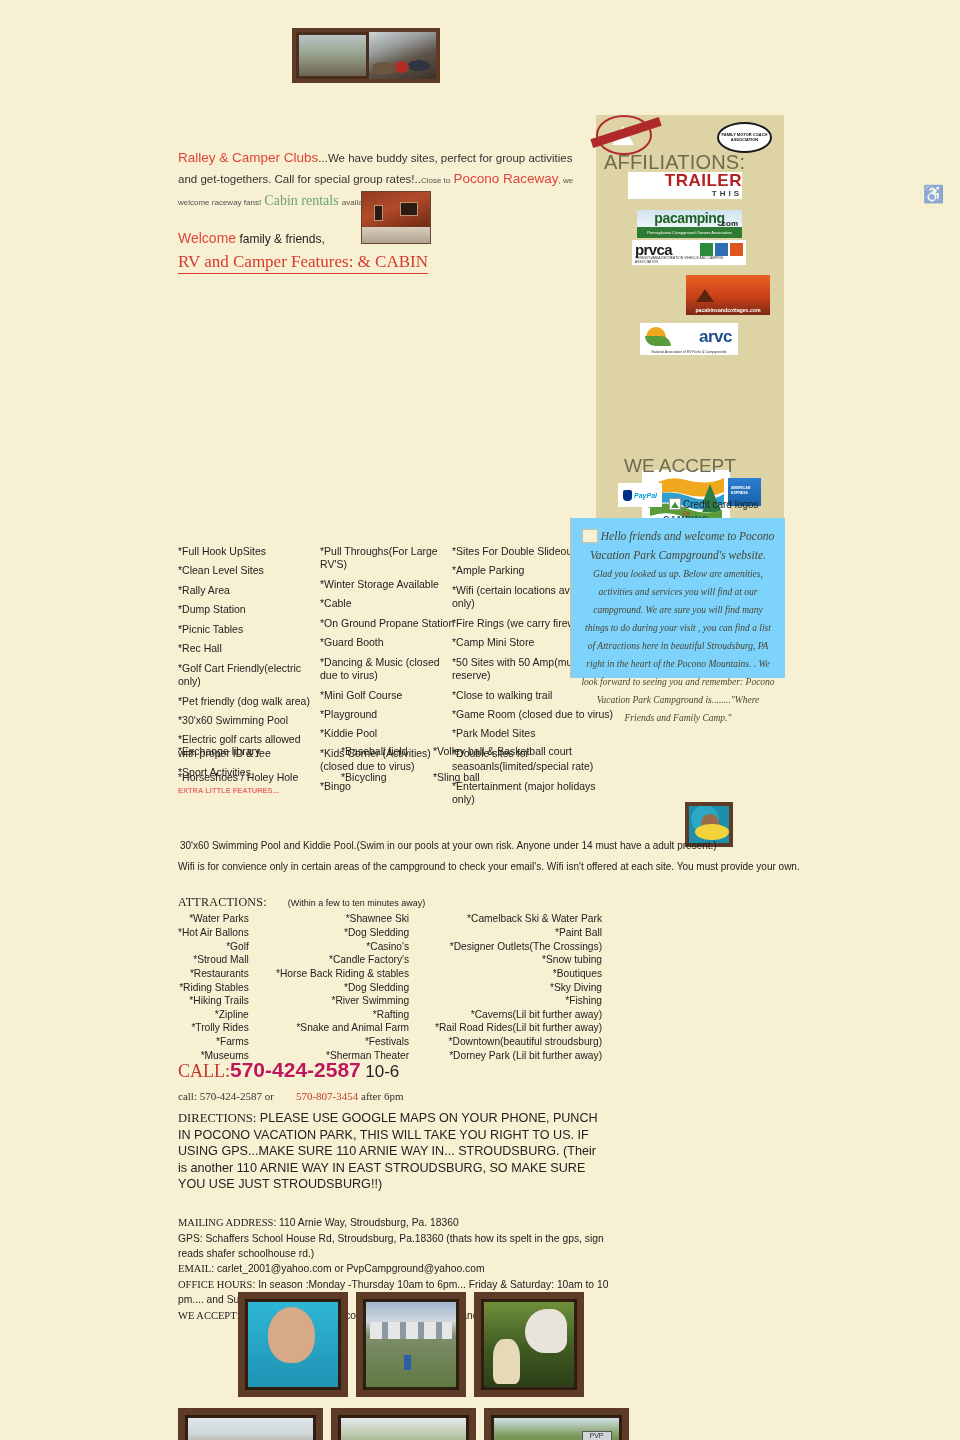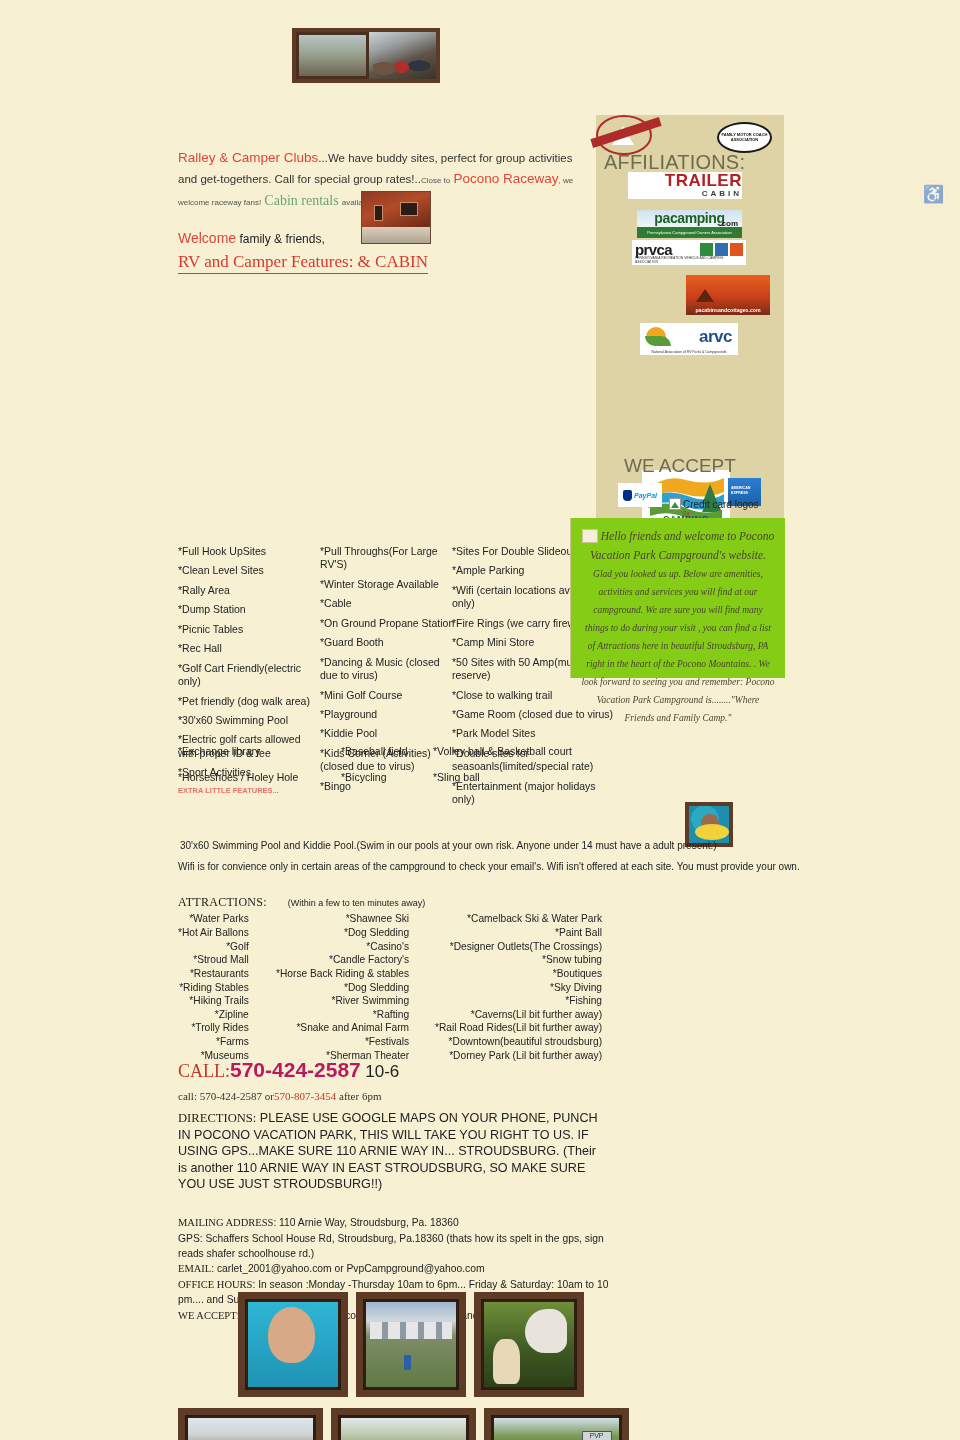--- a/index.html
+++ b/index.html
@@ -285,7 +285,7 @@
 
   <div class="logo l-trailer">
     <div class="t1">TRAILER</div>
-    <div class="t2">CABIN</div>
+    <div class="t2">THIS</div>
   </div>
 
   <div class="logo l-pacamping">

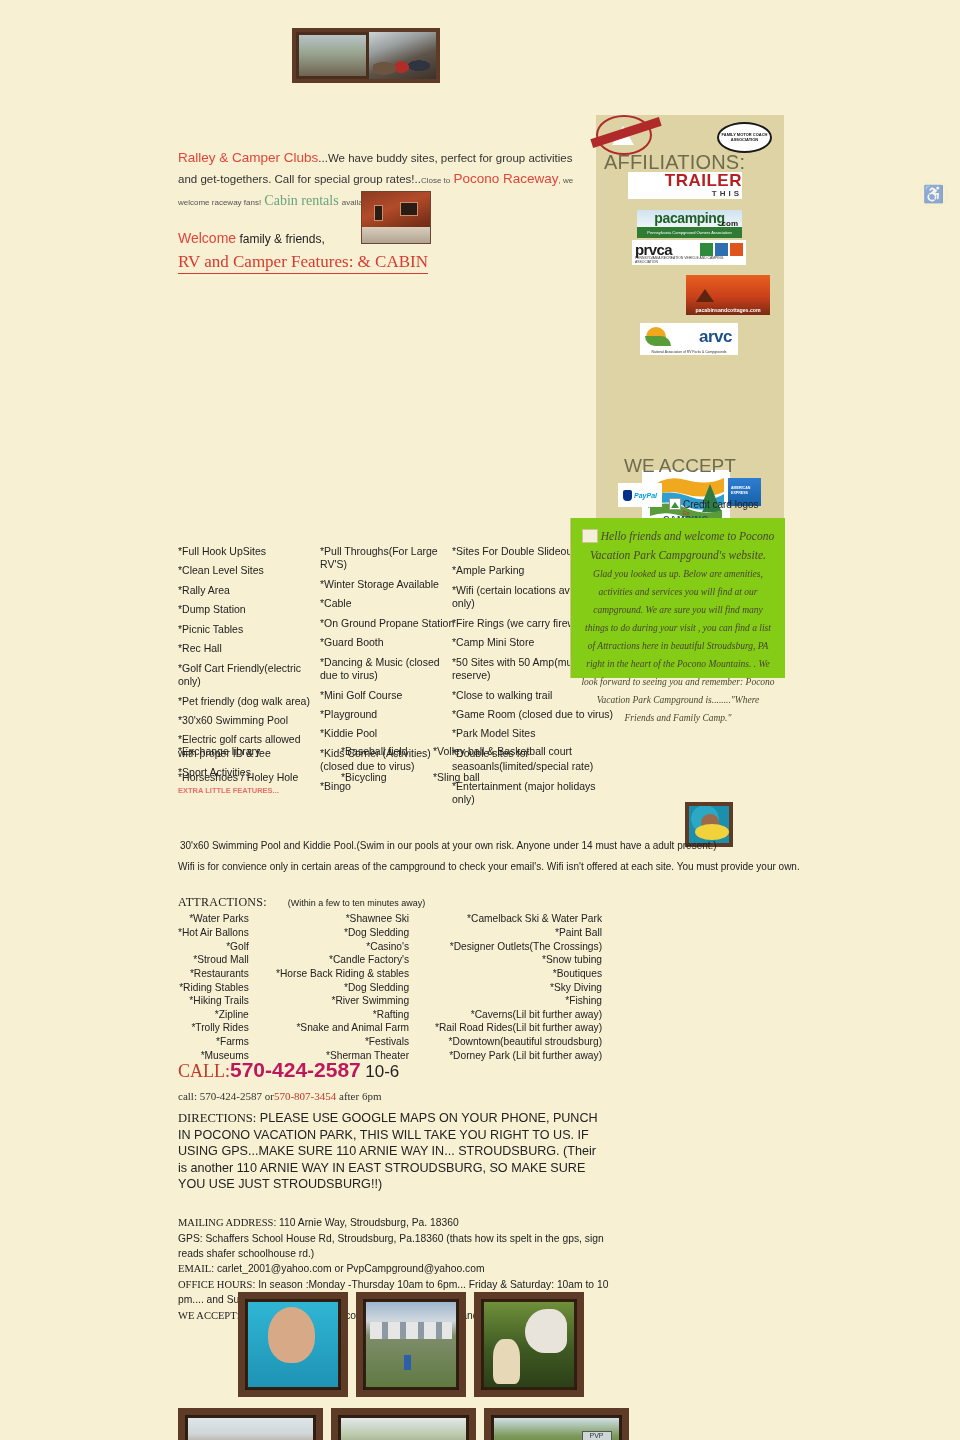--- a/index.html
+++ b/index.html
@@ -157,7 +157,7 @@
   
   .welcome-box{
     position:absolute; left:570px; top:518px; width:215px; height:160px;
-    background:#84cc16; border-left:1px solid #cfc393;
+    background:#7dd3fc; border-left:1px solid #cfc393;
     padding:8px 10px; font-family:"Liberation Serif", serif;
     font-style:italic; color:#4a4532; text-align:center; z-index:5;
   }

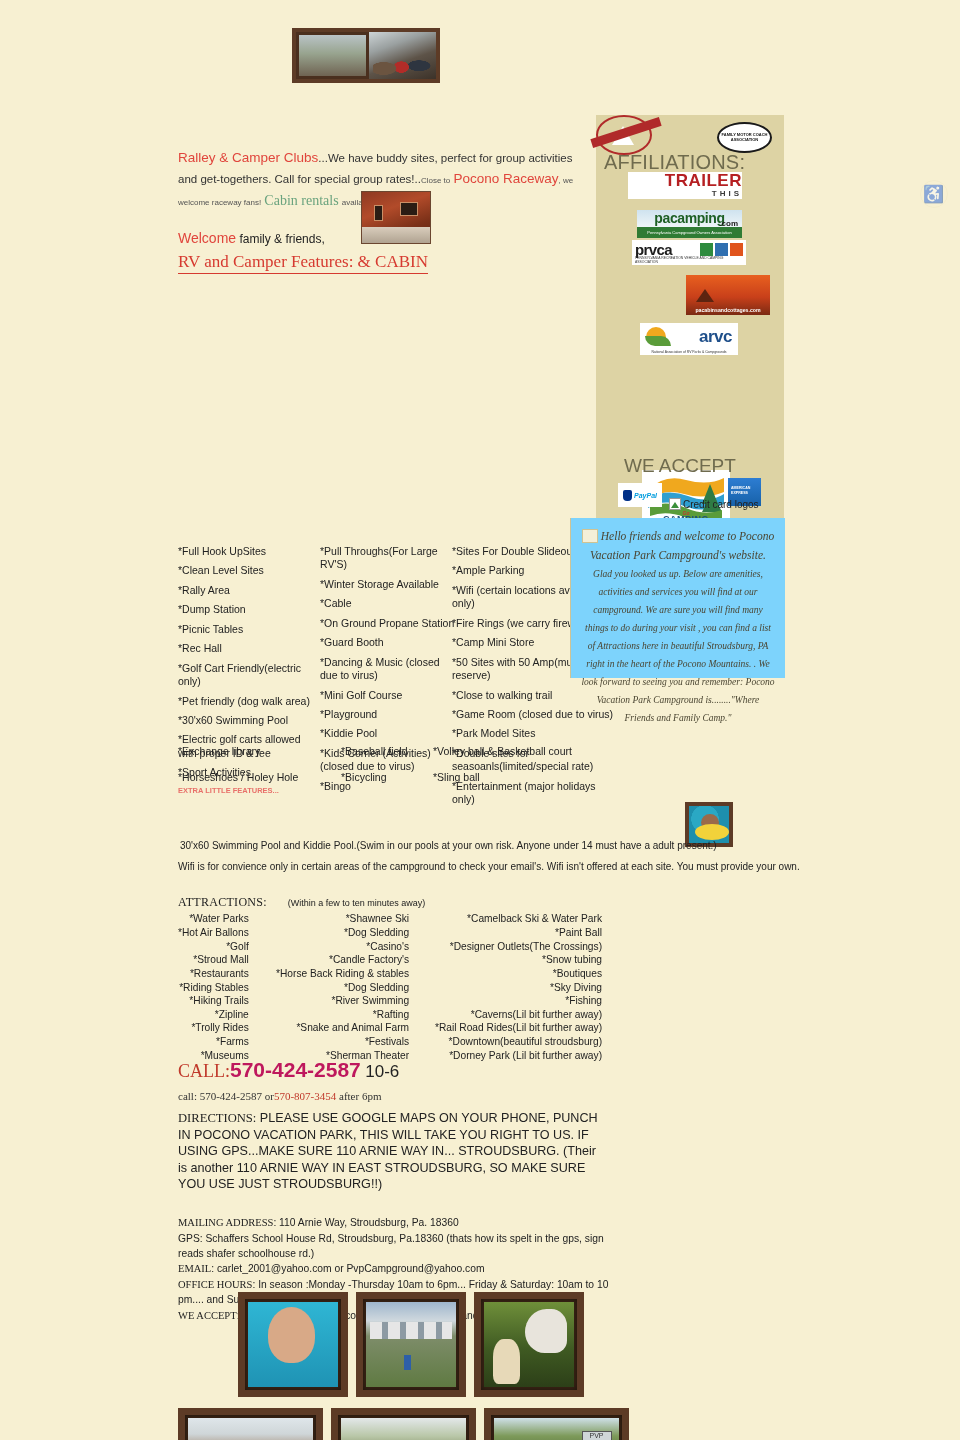--- a/index.html
+++ b/index.html
@@ -201,7 +201,7 @@
   .call .c-num{ font-size:21px; font-weight:bold; color:#be185d; }
   .call .c-hrs{ font-size:17px; color:#222; }
   .call2{ position:absolute; left:178px; top:1090px; font-family:"Liberation Serif", serif; font-size:11px; color:#333; }
-  .call2 .alt{ color:#c0392b; }
+  .call2 .alt{ color:#c0392b;margin-left:22px; }
 
   .directions{ position:absolute; left:178px; top:1110px; width:430px;
      font-size:12.6px; line-height:1.32; color:#222; }

